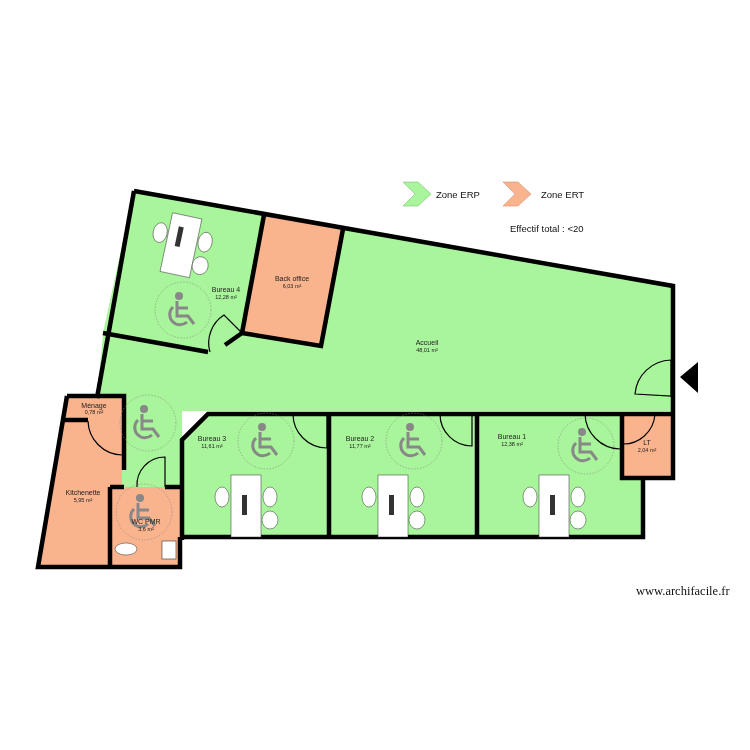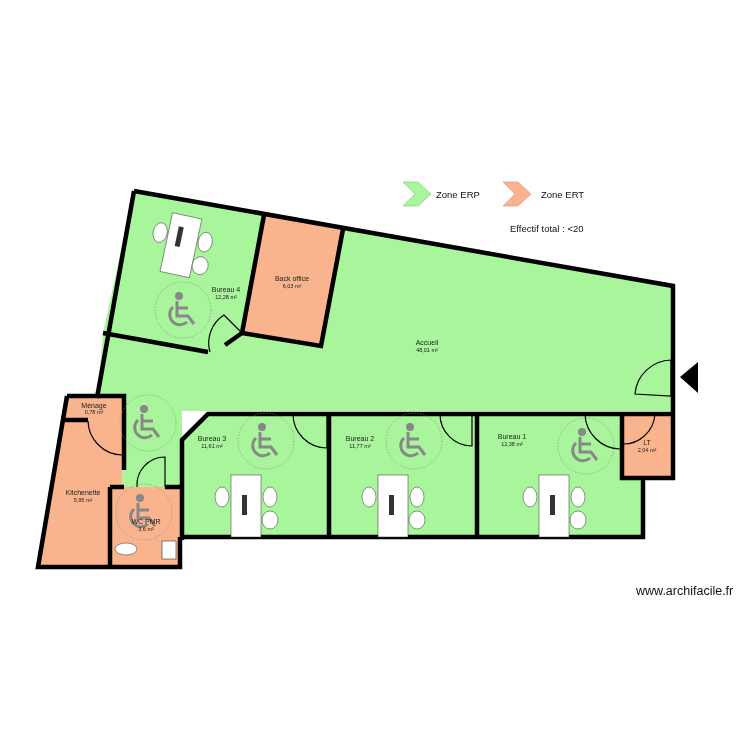--- a/index.html
+++ b/index.html
@@ -9,7 +9,7 @@
   .room-area { font-family:"Liberation Sans", sans-serif; font-size:5.5px; fill:#222; text-anchor:middle; }
   .legend-text { font-family:"Liberation Sans", sans-serif; font-size:9.5px; fill:#111; }
   .effectif { font-family:"Liberation Sans", sans-serif; font-size:9.5px; fill:#111; }
-  .watermark { position:absolute; left:636px; top:584px; font-size:12.5px; color:#111; font-family:Liberation Sans, sans-serif; }
+  .watermark { position:absolute; left:636px; top:584px; font-size:12.5px; color:#111; font-family:Liberation Serif, serif; }
   .wall { fill:none; stroke:#000; stroke-width:4.5; stroke-linejoin:miter; }
   .door { fill:none; stroke:#000; stroke-width:1.2; }
   .acc { fill:none; stroke:#888; stroke-width:0.6; stroke-dasharray:1.5,1.5; }

